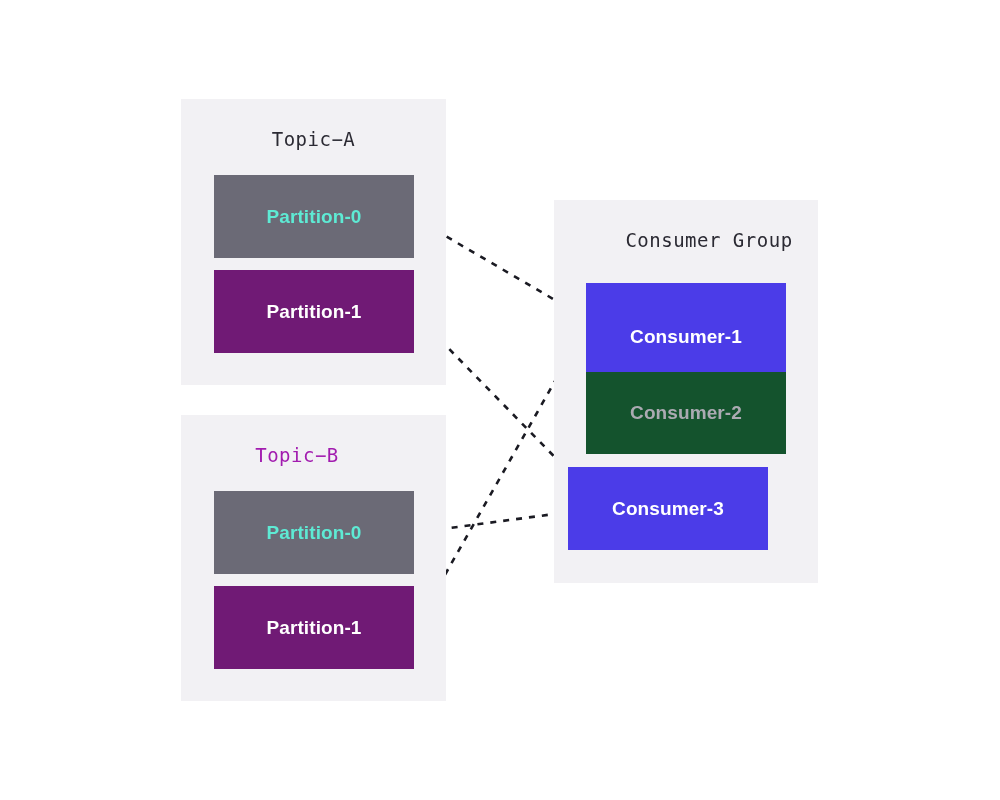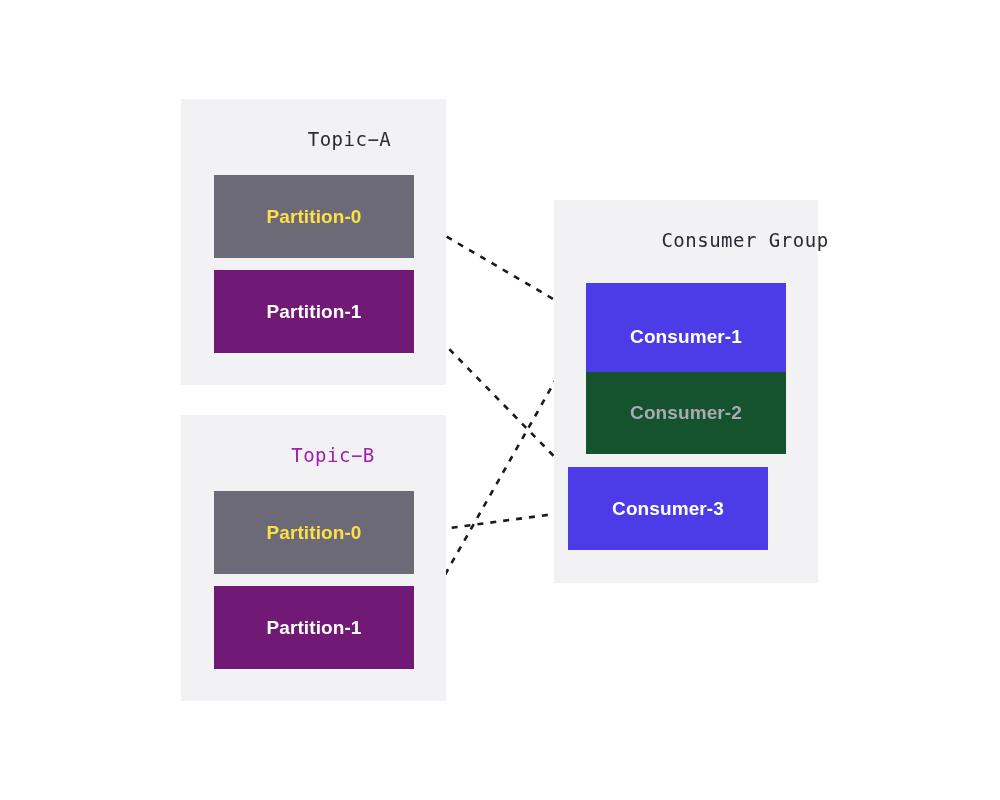--- a/index.html
+++ b/index.html
@@ -35,7 +35,6 @@
     color: #2b2a33;
     letter-spacing: 0.5px;
     white-space: nowrap;
-    margin-left: 36px;
   }
   .node {
     position: absolute;

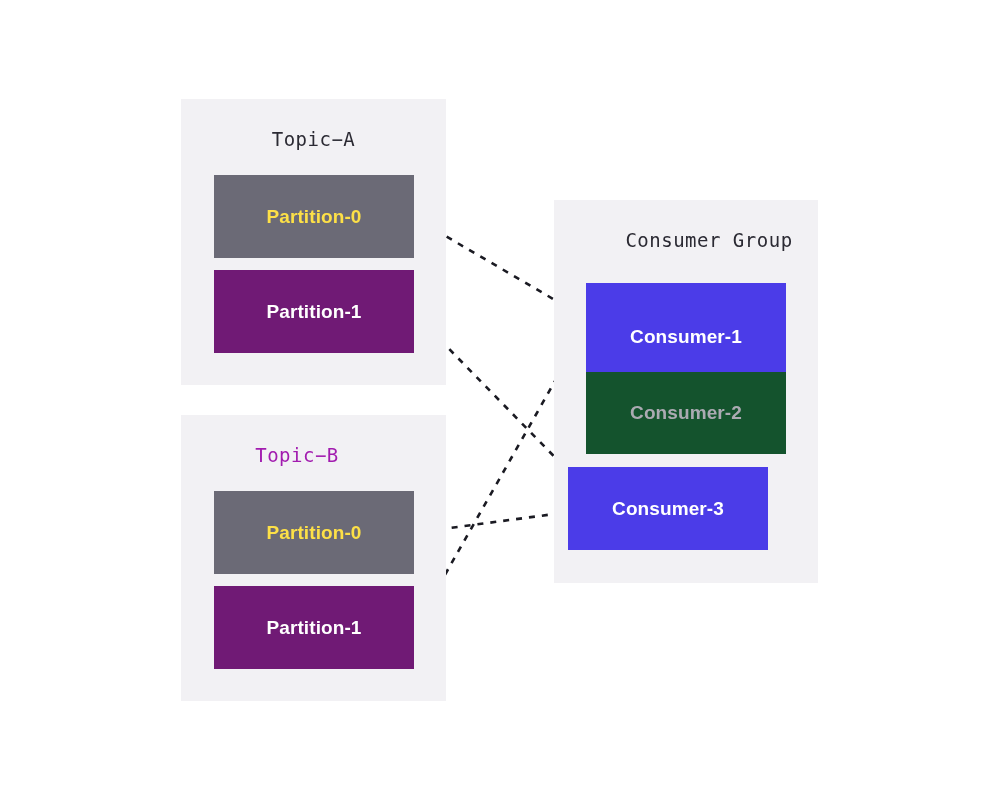--- a/index.html
+++ b/index.html
@@ -46,7 +46,7 @@
     font-weight: bold;
     letter-spacing: 0.1px;
   }
-  .partition-0 { background: #6b6a76; color: #fde047; }
+  .partition-0 { background: #6b6a76; color: #5eead4; }
   .partition-1 { background: #701a75; color: #ffffff; }
   .consumer-active { background: #4b3ce8; color: #ffffff; }
   .consumer-idle { background: #14532d; color: #abaab2; }

